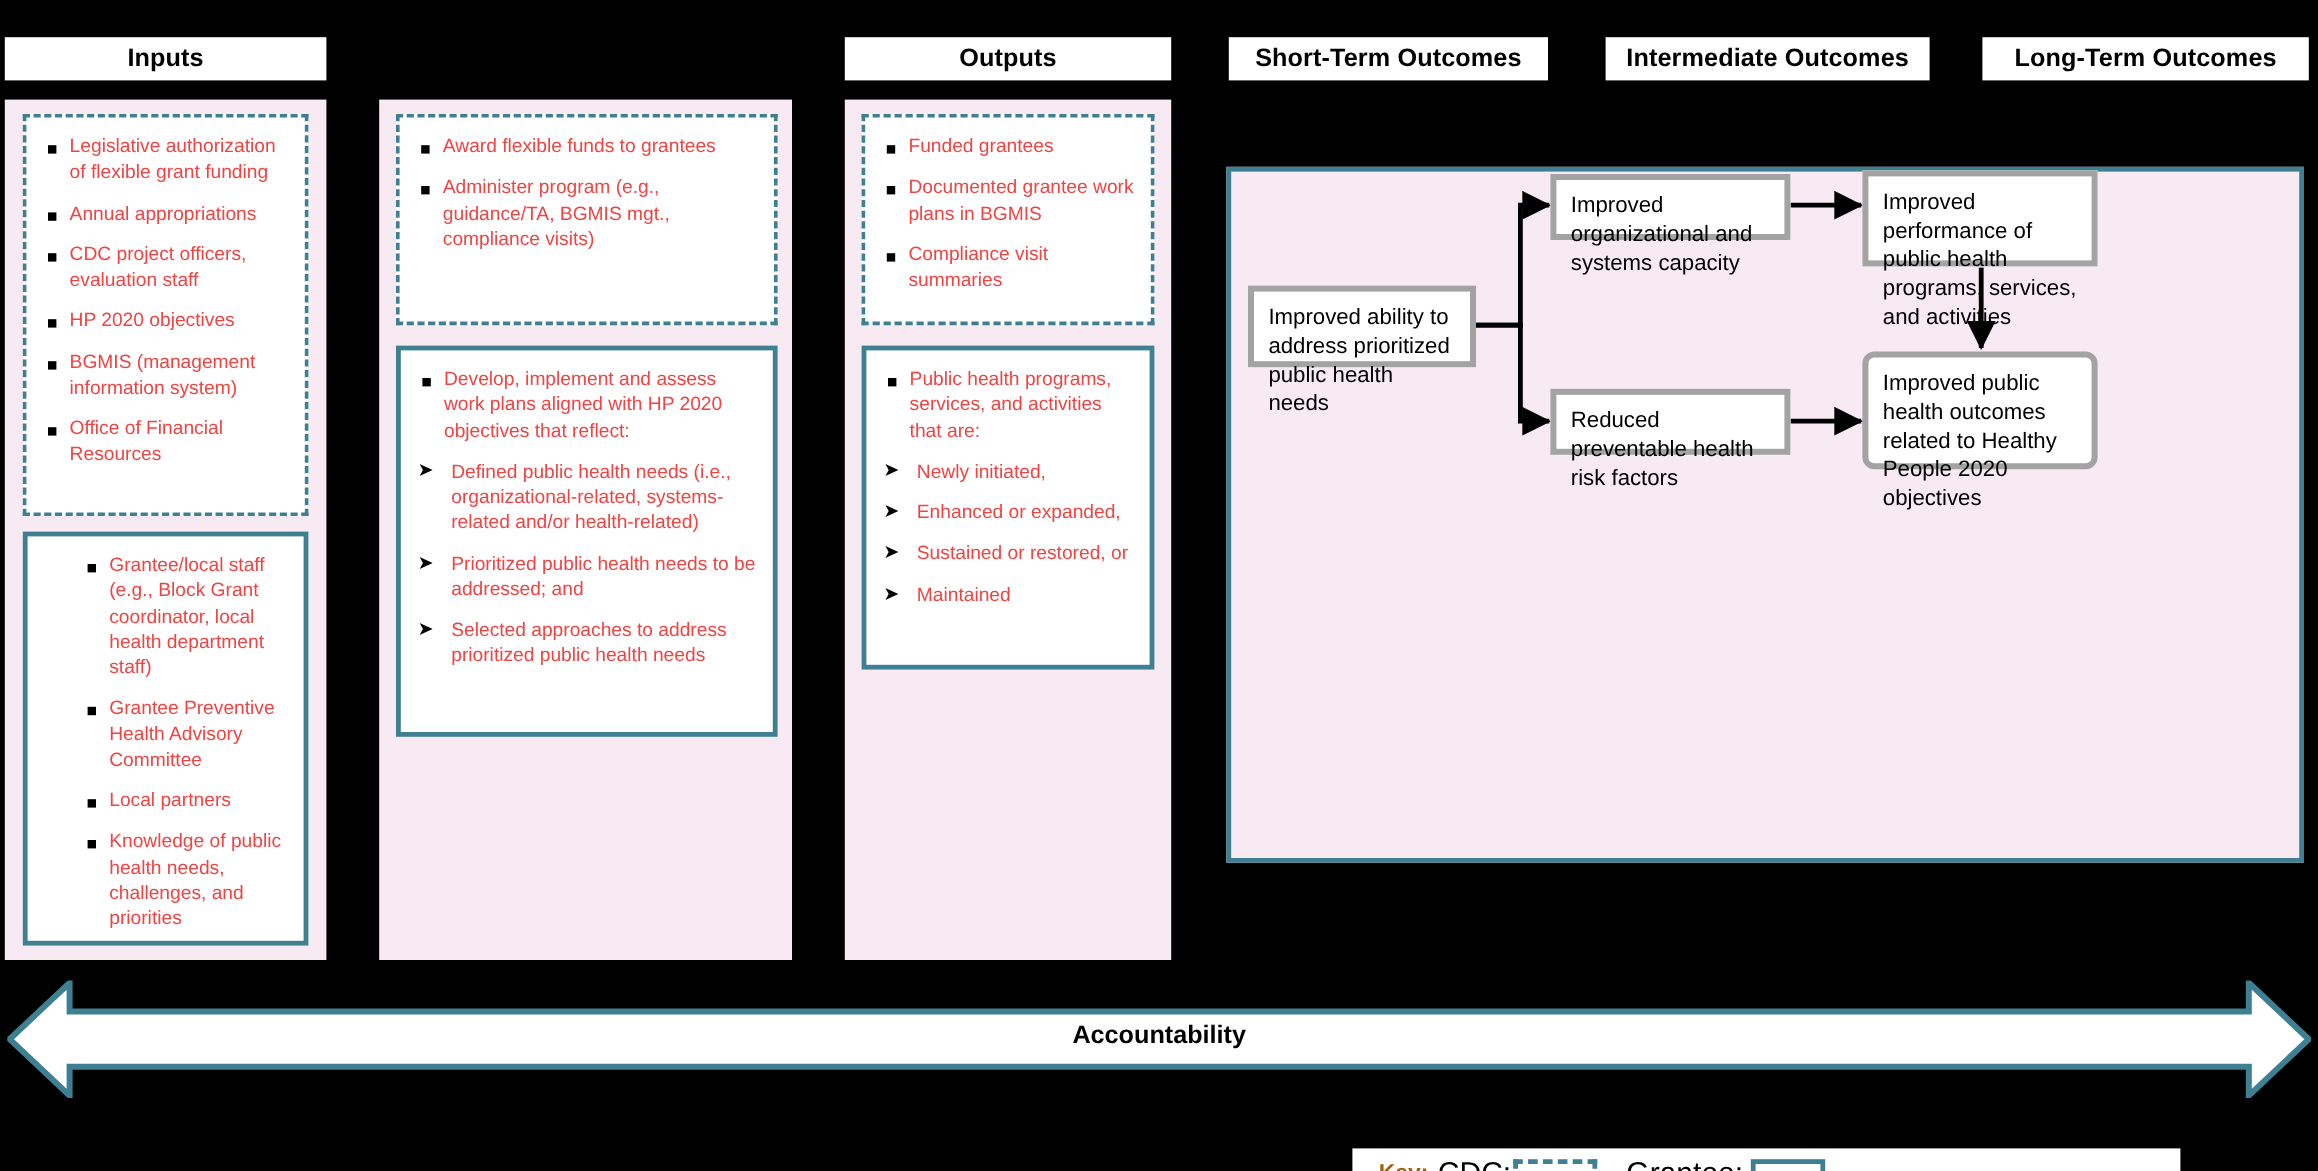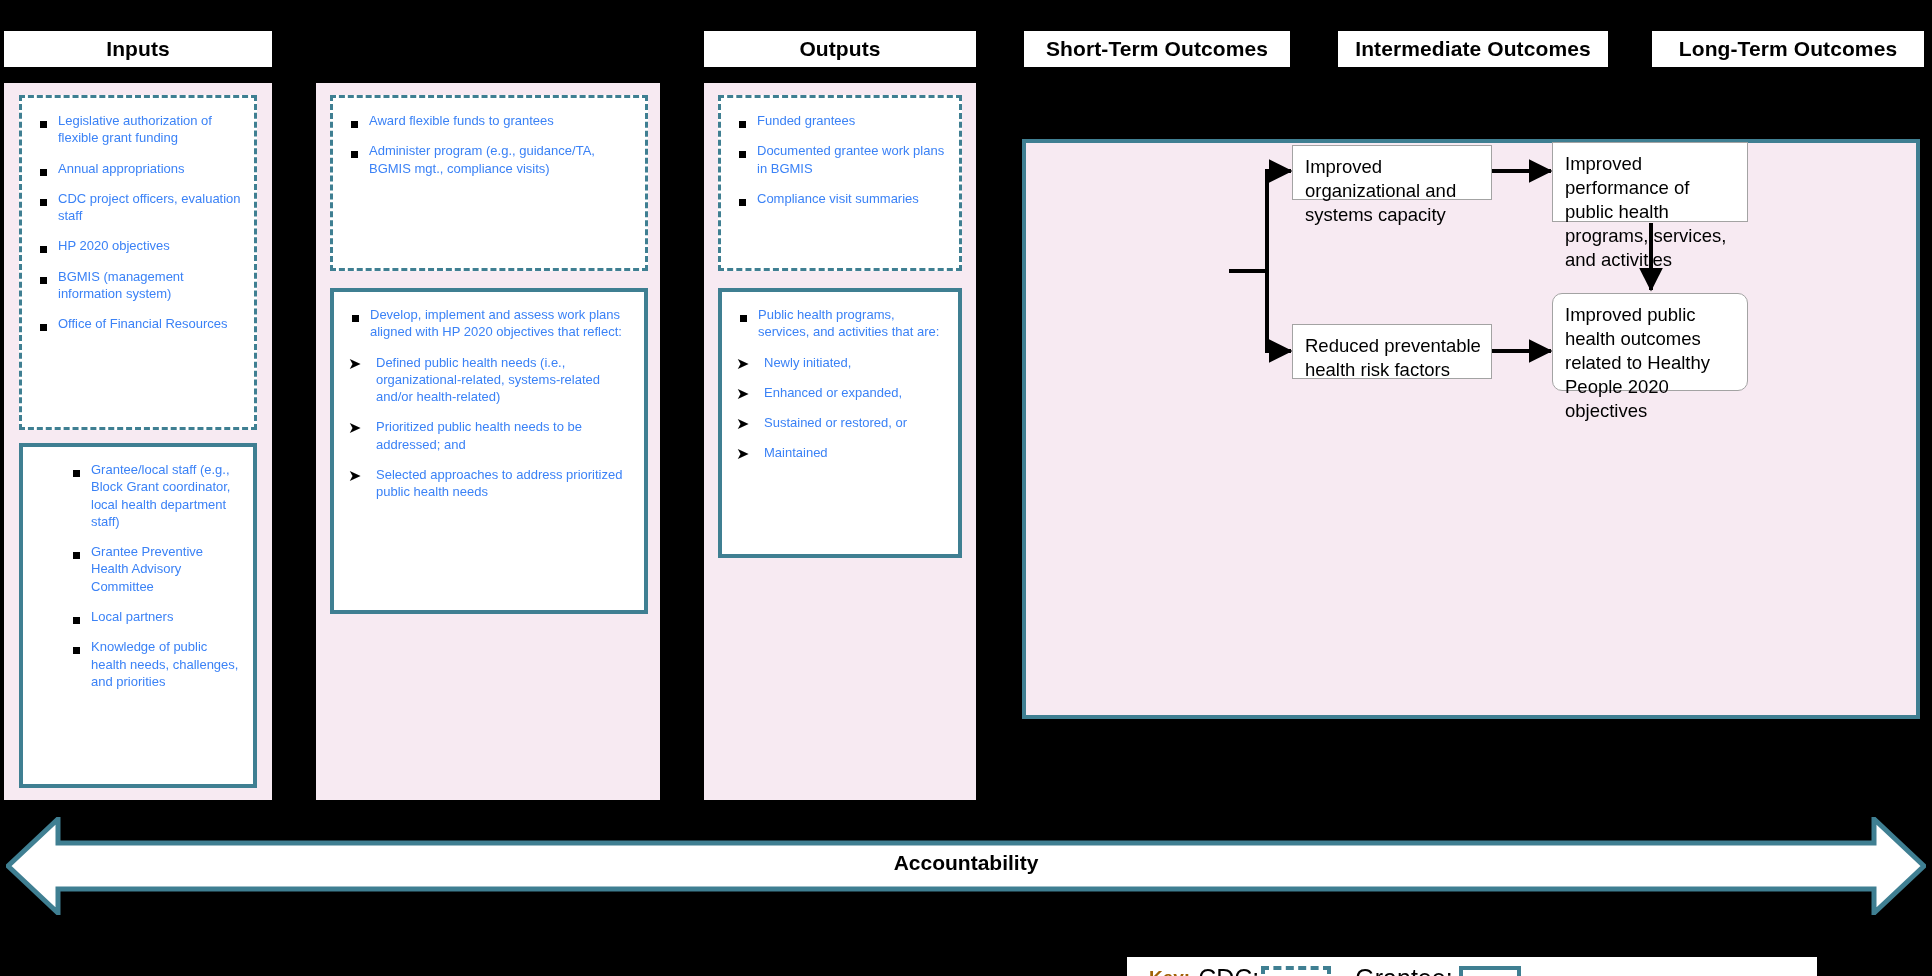--- a/index.html
+++ b/index.html
@@ -59,9 +59,9 @@
     position: relative;
     padding-left: 24px;
     margin-bottom: 13px;
-    font-size: 13px;
+    font-size: 16px;
     line-height: 1.33;
-    color: #3b82f6;
+    color: #ef4444;
   }
   ul.bullets li:last-child { margin-bottom: 0; }
   ul.bullets li.sq::before {

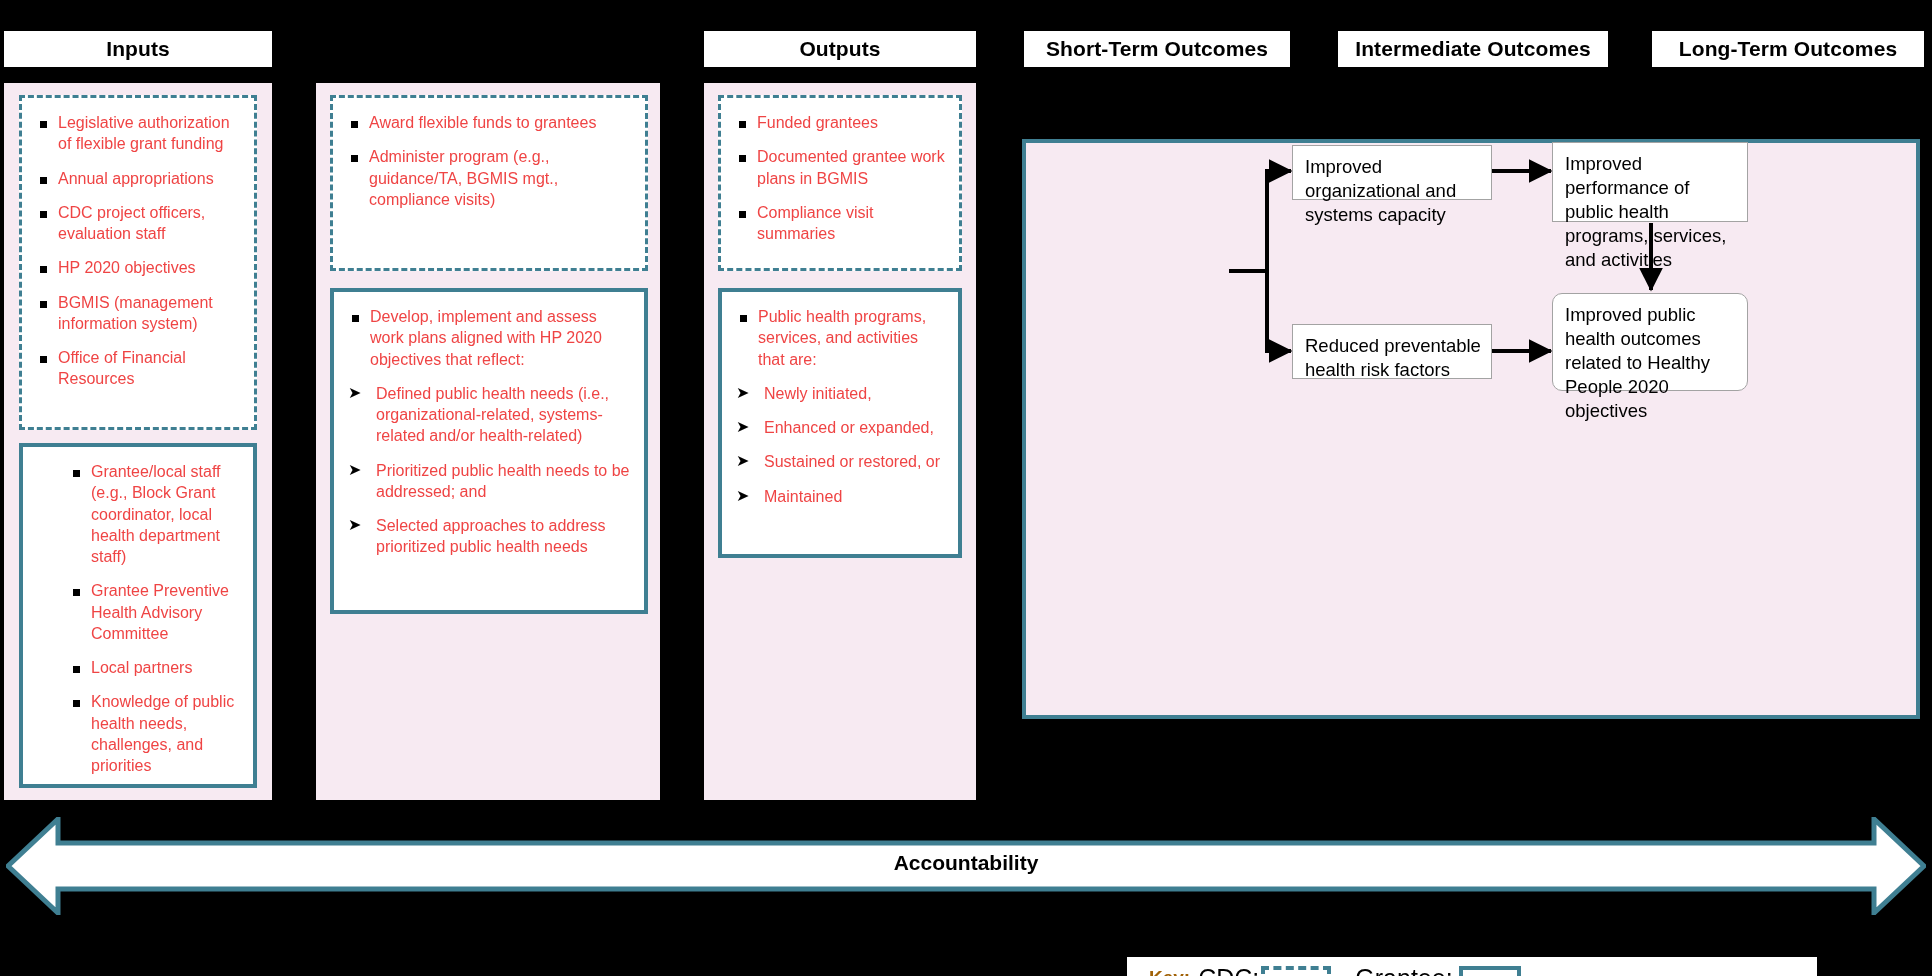--- a/index.html
+++ b/index.html
@@ -93,7 +93,7 @@
   .ob {
     position: absolute;
     background: #ffffff;
-    border: 1px solid #a3a3a3;
+    border: 5px solid #a3a3a3;
     font-size: 18.5px;
     line-height: 1.3;
     color: #000;

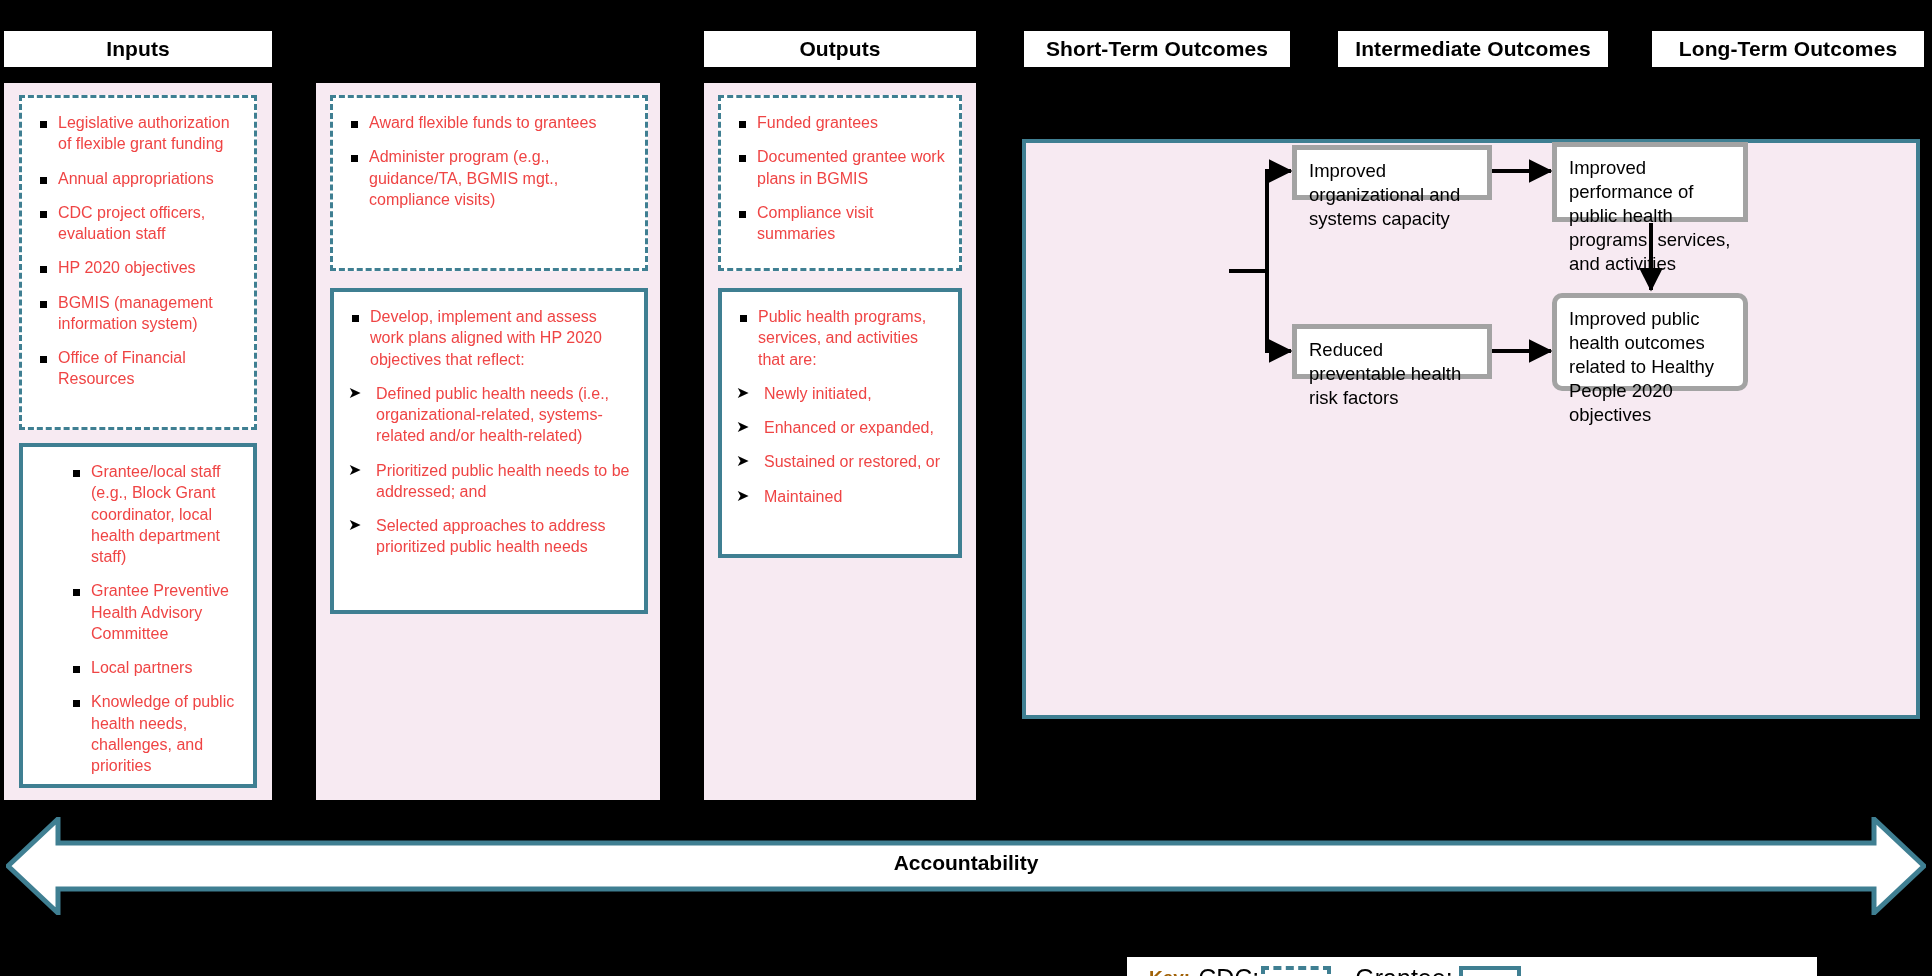--- a/index.html
+++ b/index.html
@@ -260,6 +260,9 @@
       <path d="M625,80 L625,147" stroke="#000" stroke-width="4" fill="none" marker-end="url(#ah)"></path>
     </svg>
 
+    <div class="ob" style="left:14px; top:95px; width:190px; height:68px;">
+      <span>Improved ability to address prioritized public health needs</span>
+    </div>
 
     <div class="ob" style="left:266px; top:2px; width:200px; height:55px;">
       <span>Improved organizational and systems capacity</span>

